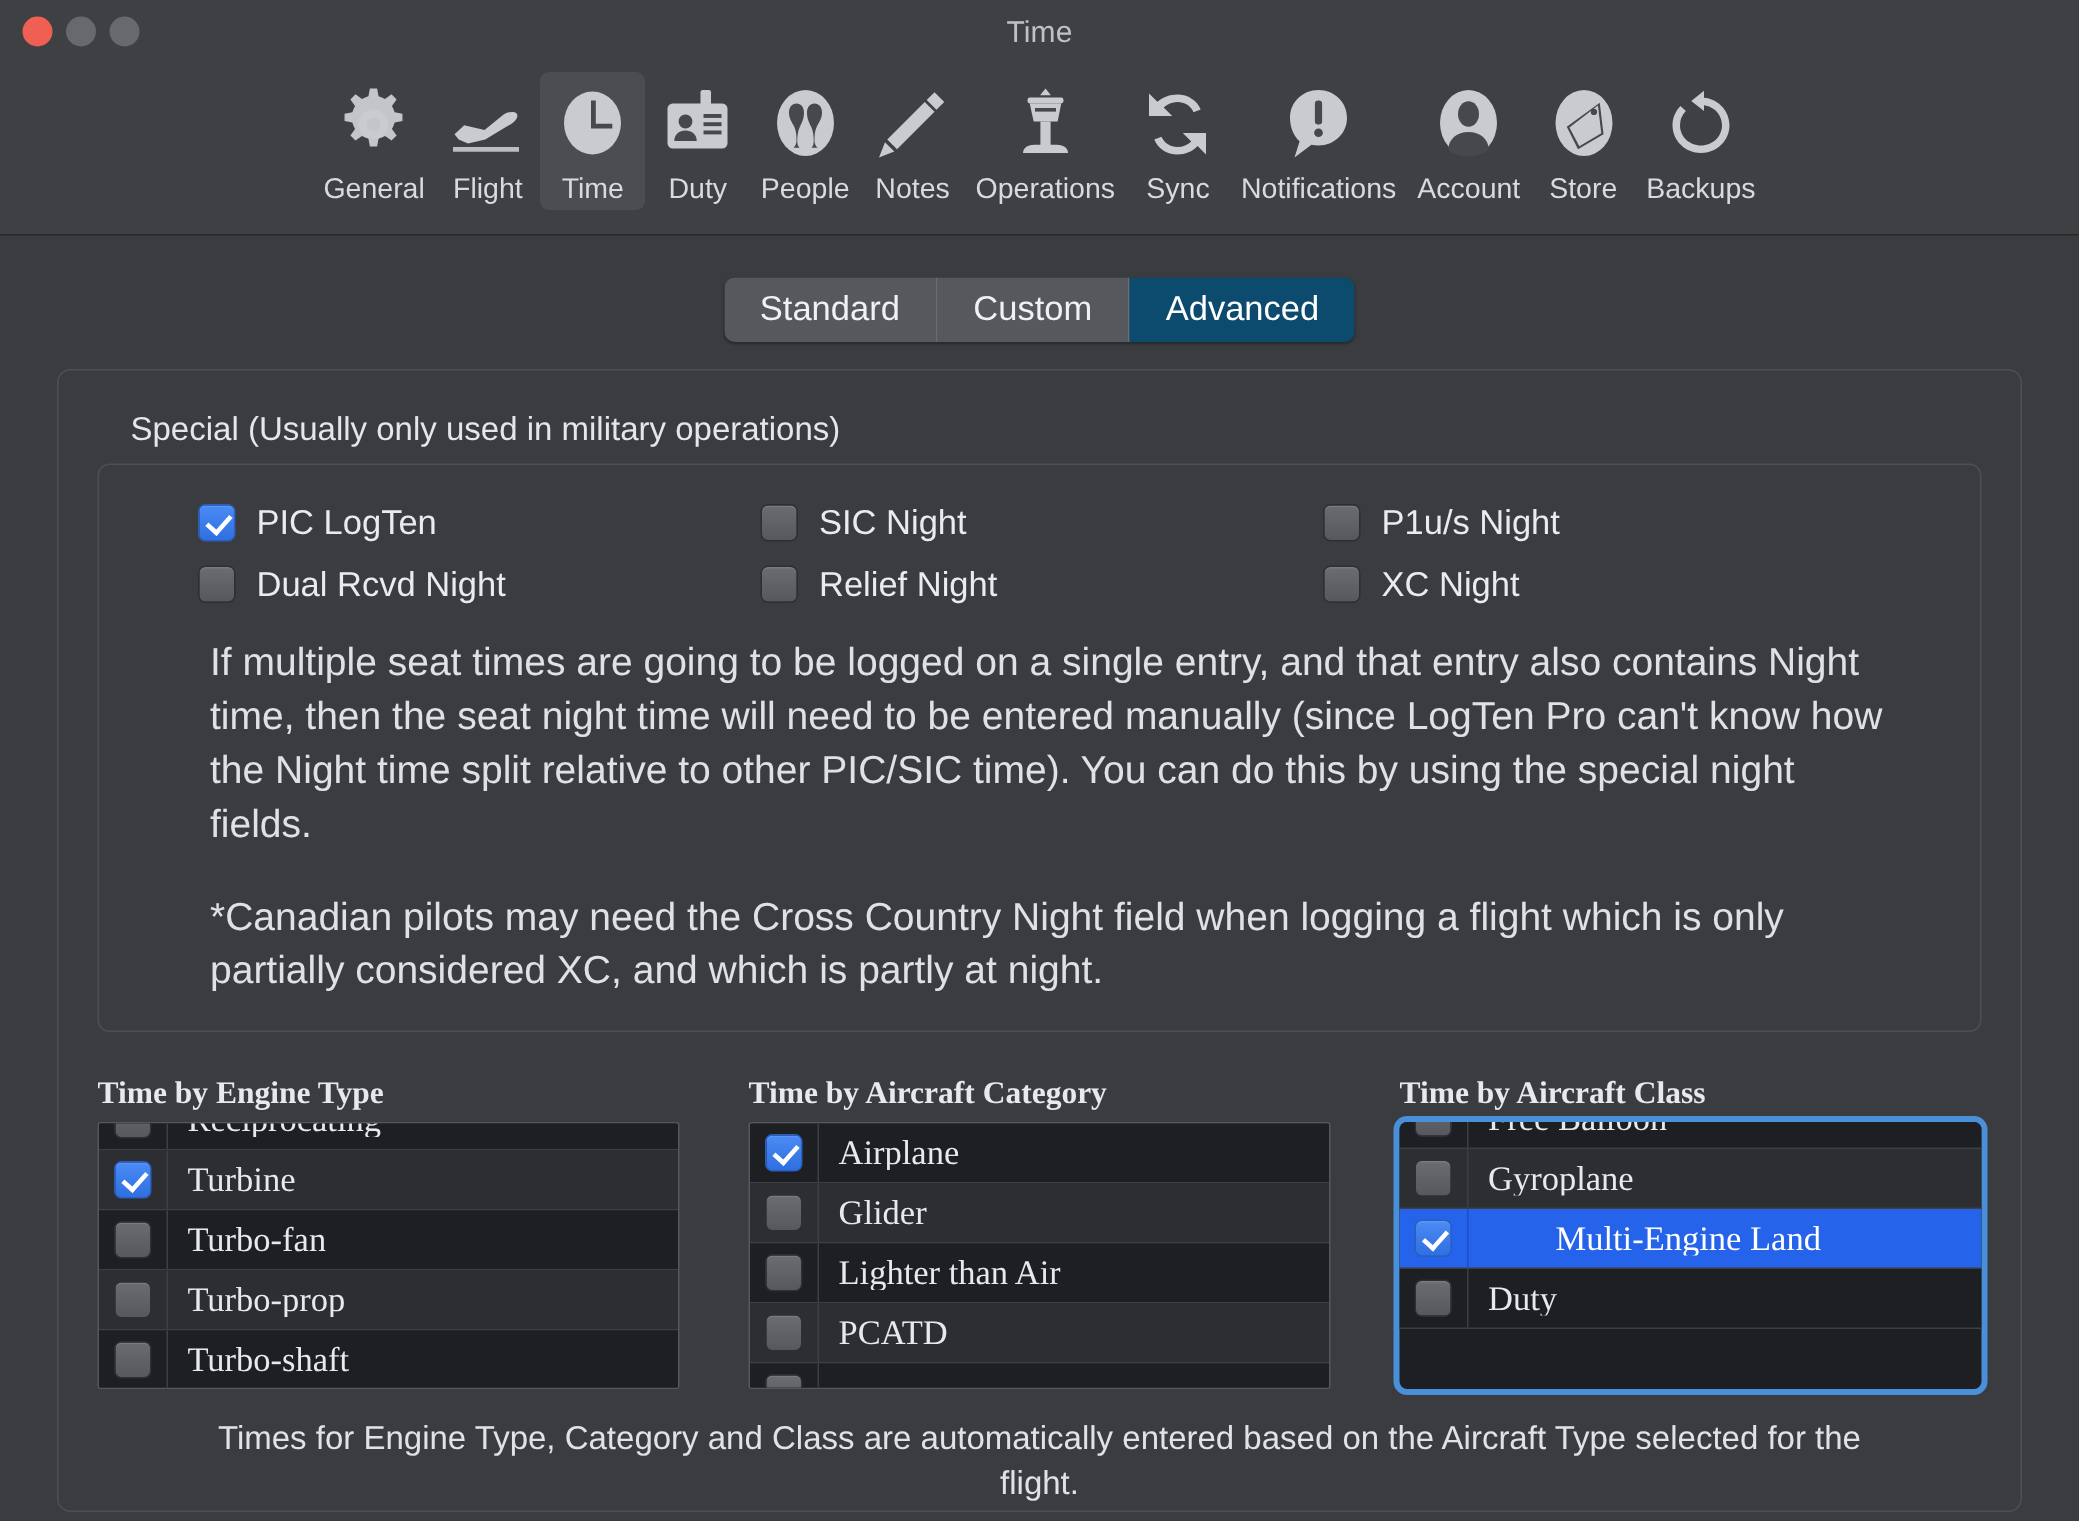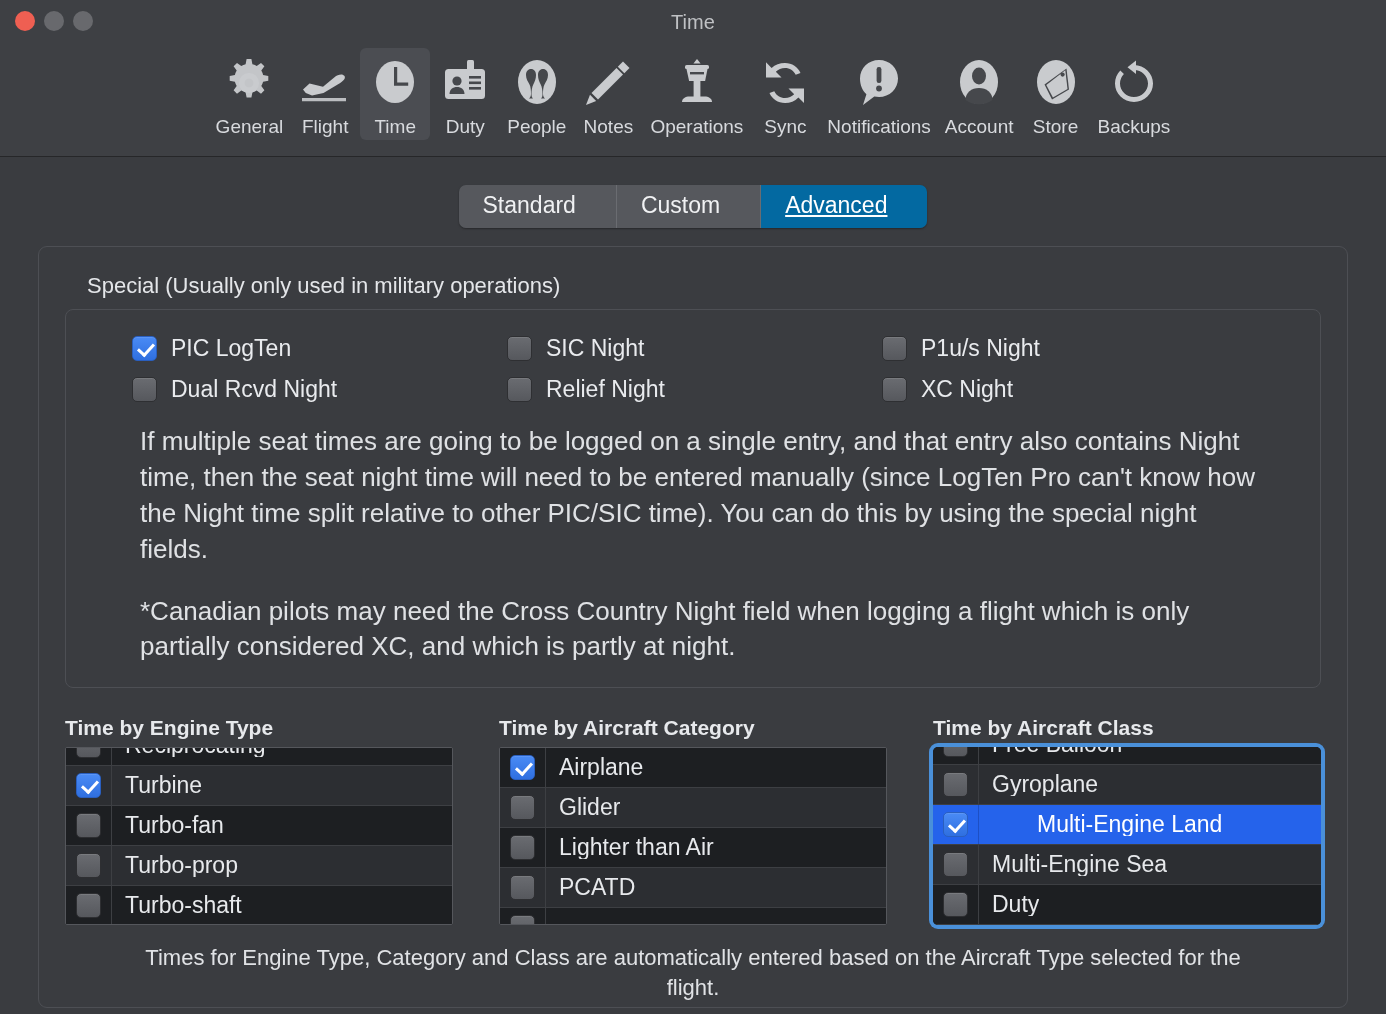--- a/index.html
+++ b/index.html
@@ -52,7 +52,7 @@
     box-shadow:0 1px 2px rgba(0,0,0,.35);
   }
   .seg {
-    font-size:23px; padding:9px 40px 11px 24px;
+    font-size:23px; padding:9px 24px 11px 24px;
     background:#56585d; color:#f0f1f3; border-right:1px solid #6a6c71;
     line-height:1;
   }

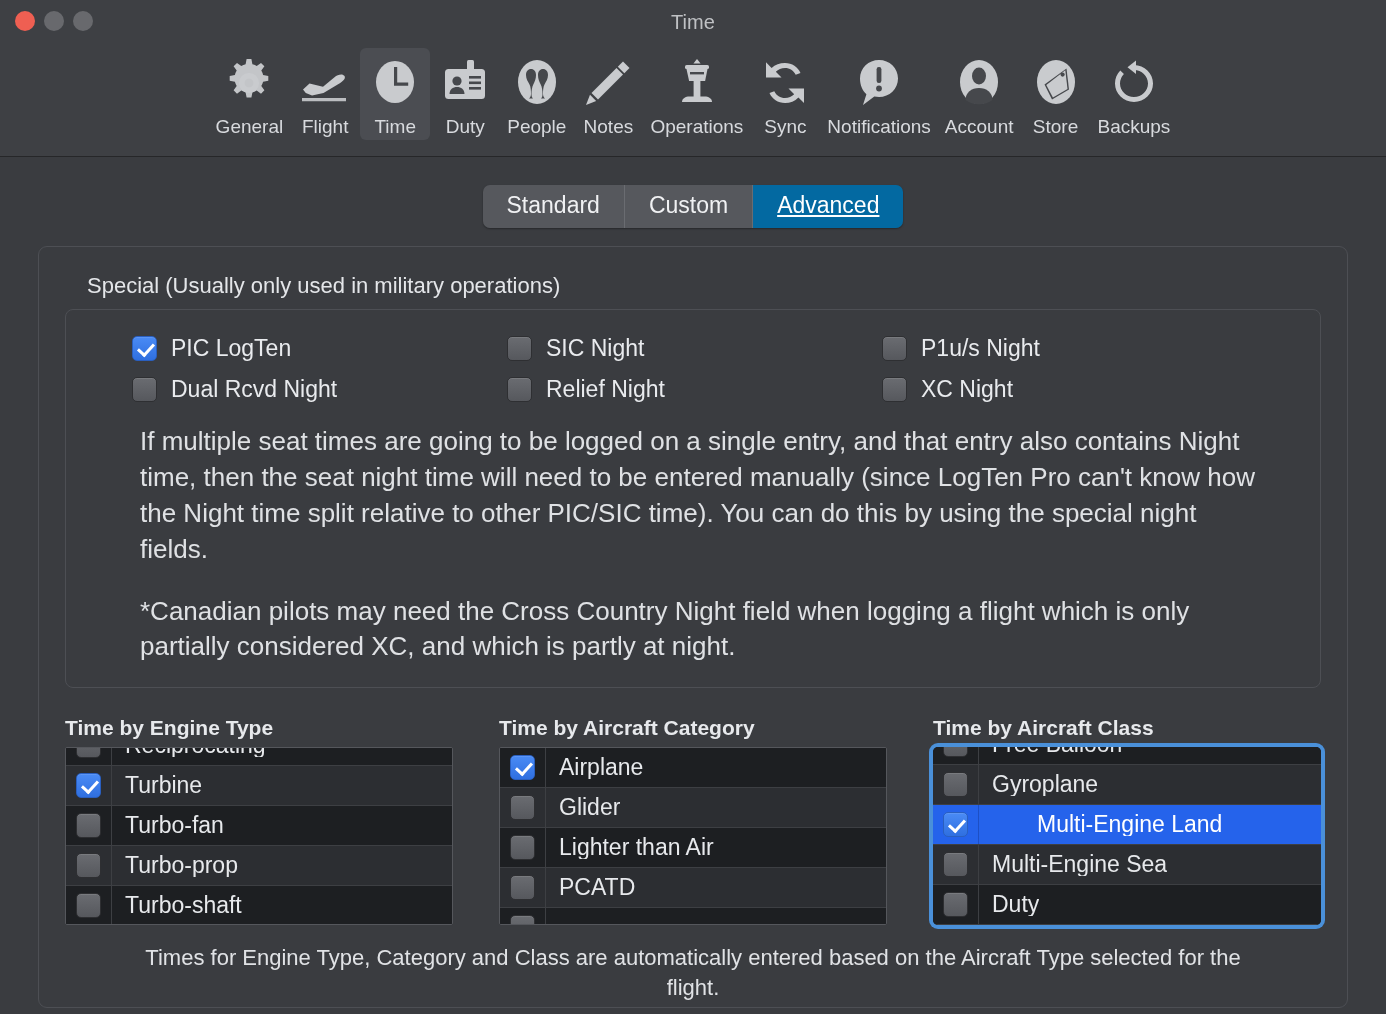--- a/index.html
+++ b/index.html
@@ -57,7 +57,7 @@
     line-height:1;
   }
   .seg:last-child { border-right:none; }
-  .seg.active { background:#0369a1; color:#ffffff;text-decoration:underline; }
+  .seg.active { background:#0c4a6e; color:#ffffff; }
 
   
   .panel {

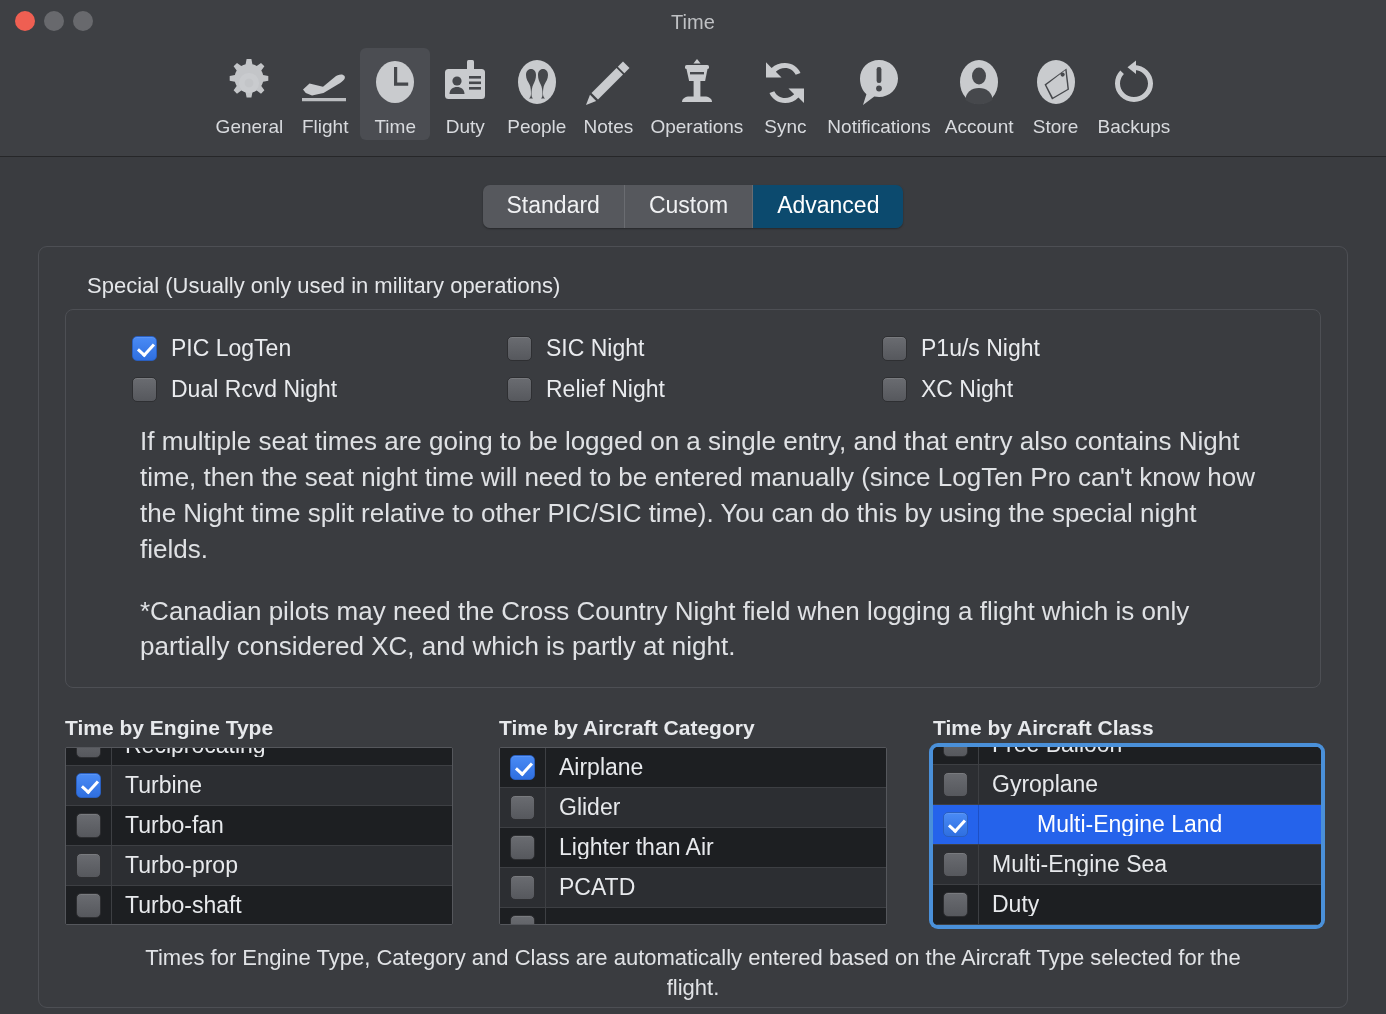--- a/index.html
+++ b/index.html
@@ -108,7 +108,7 @@
 
   
   .lists { display:flex; gap:46px; margin-top:28px; padding:0 0 0 0; }
-  .list-col { flex:1; }
+  .list-col { flex:1;font-family:Liberation Serif, serif; }
   .list-head {
     font-size:21px; font-weight:bold; color:#e7e9ec;
     margin-bottom:7px;

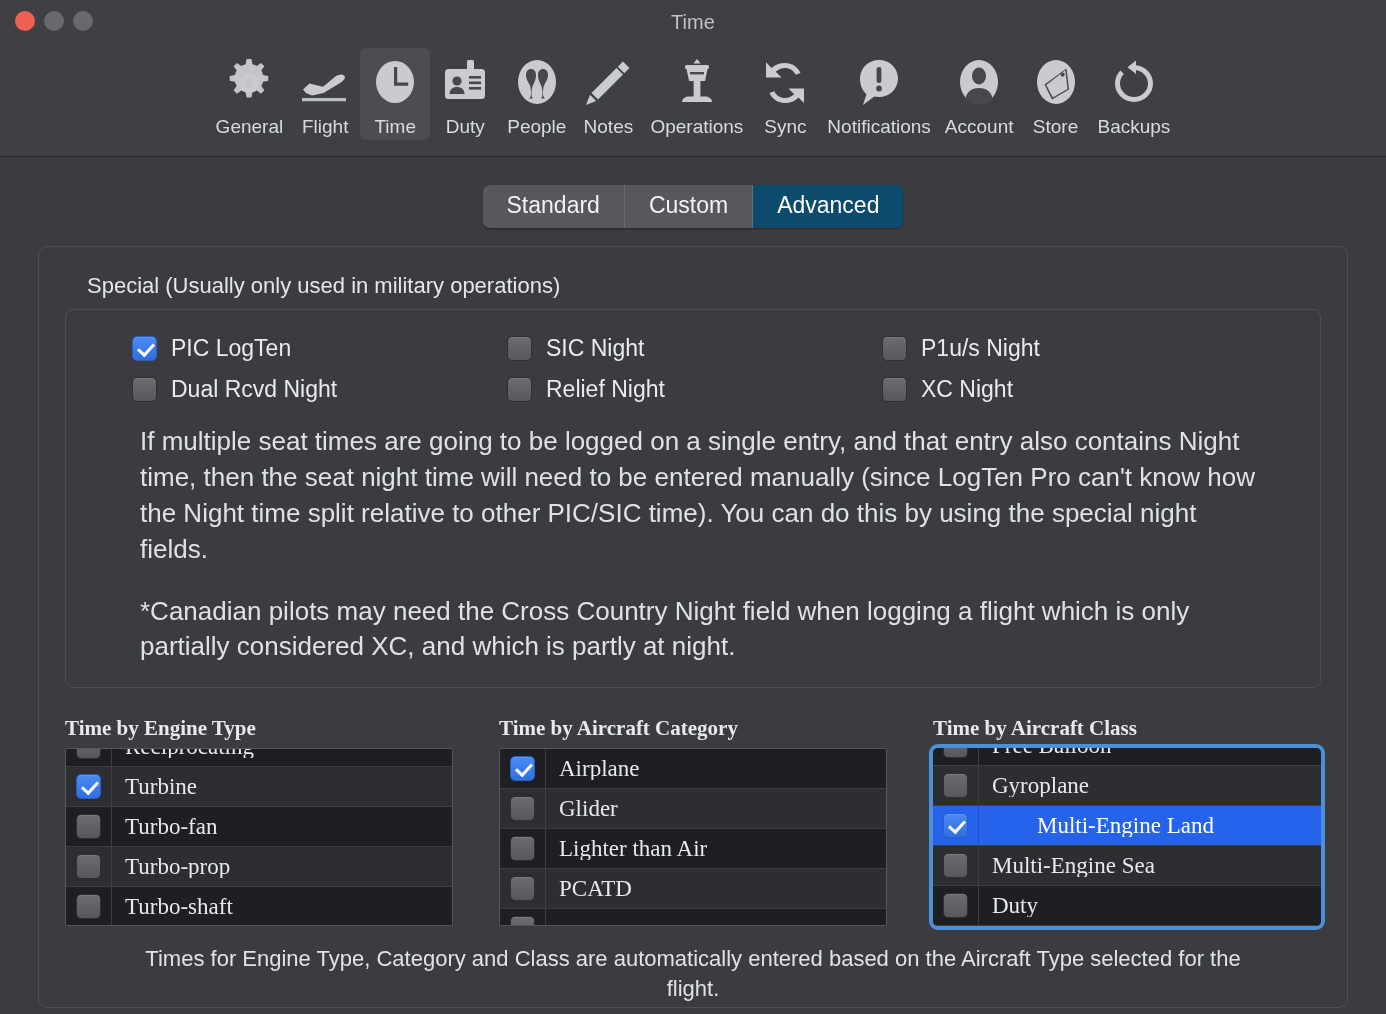--- a/index.html
+++ b/index.html
@@ -429,12 +429,6 @@
                   </span>
                   <span class="cell-lb">Multi-Engine Land</span>
                 </div>
-                <div class="lrow even">
-                  <span class="cell-cb">
-                    <span class="cbx"></span>
-                  </span>
-                  <span class="cell-lb">Multi-Engine Sea</span>
-                </div>
                 <div class="lrow odd">
                   <span class="cell-cb">
                     <span class="cbx"></span>

